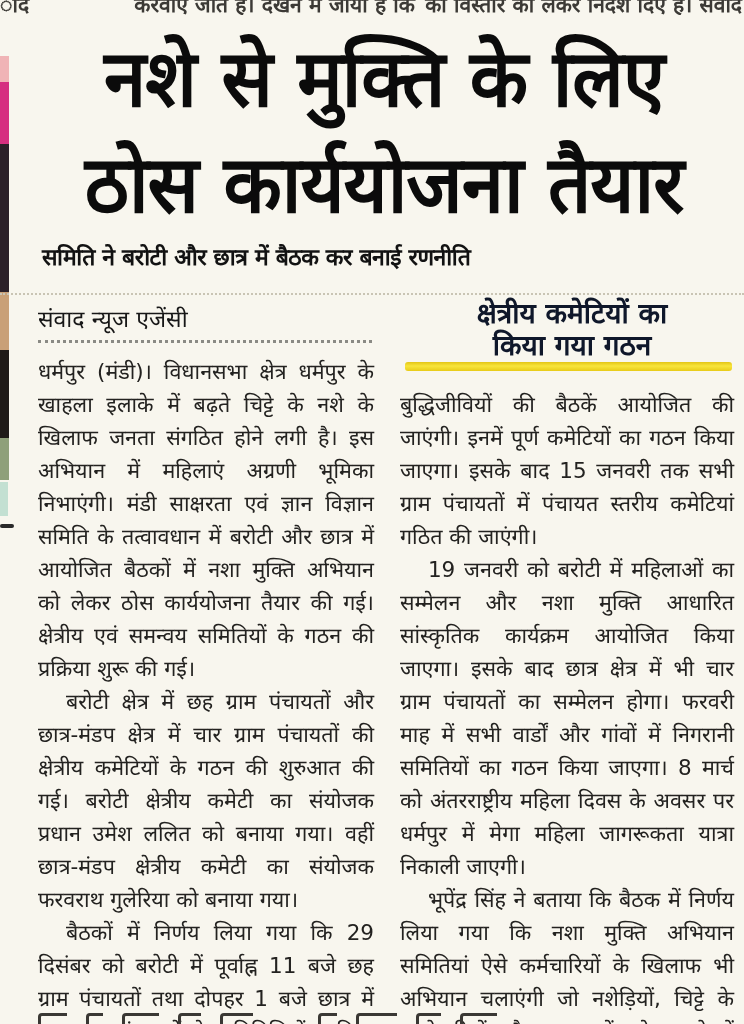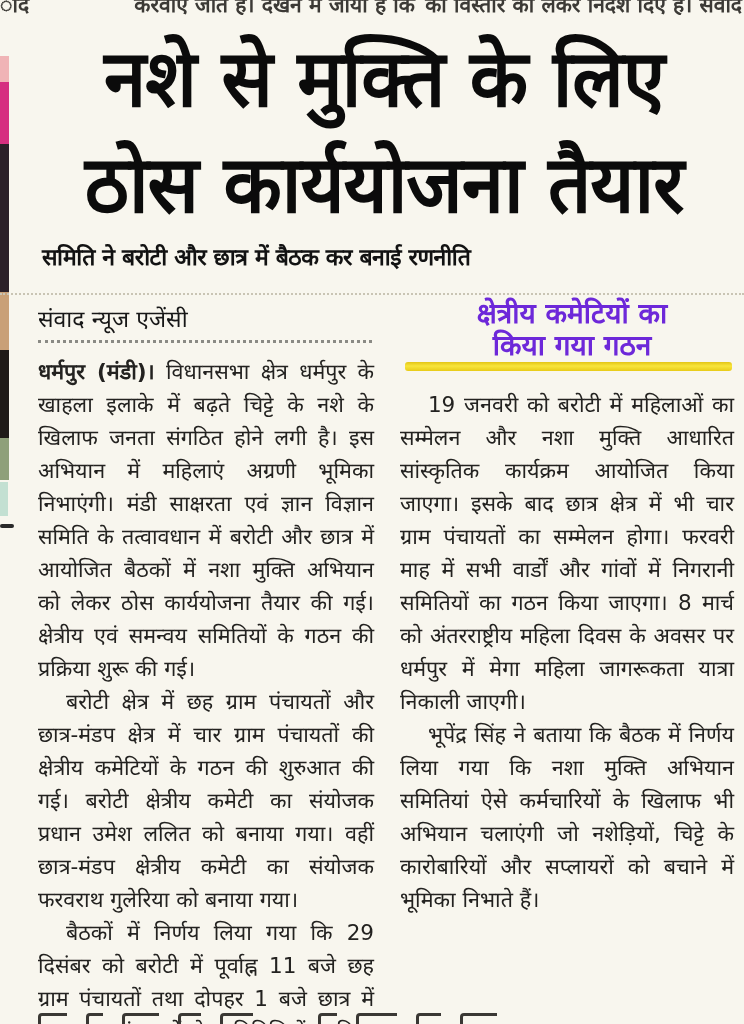--- a/index.html
+++ b/index.html
@@ -62,7 +62,7 @@
   .subhead2{
     position:absolute;top:298px;left:412px;width:320px;
     text-align:center;font-size:28px;line-height:32px;
-    font-weight:bold;color:#6d28d9;
+    font-weight:bold;color:#0f172a;
   }
   .highlight-bar{
     position:absolute;top:362px;left:405px;width:327px;height:9px;

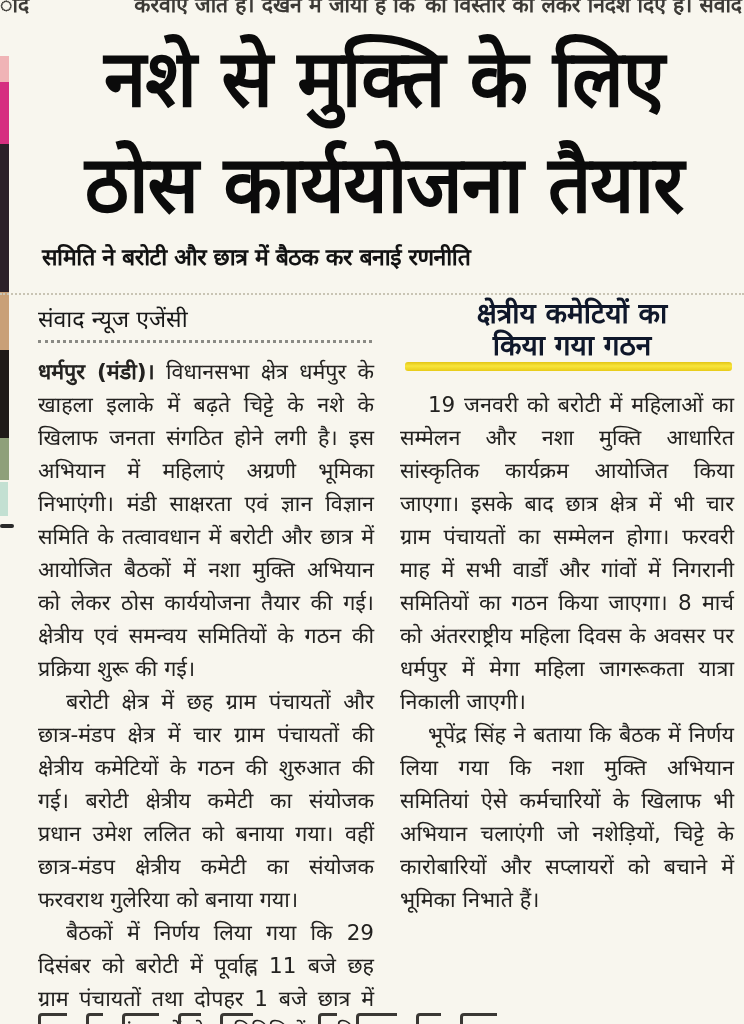--- a/index.html
+++ b/index.html
@@ -78,7 +78,7 @@
   .col p.noindent{text-indent:0;}
   .col-left{top:355px;left:38px;width:336px;}
   .col-right{top:388px;left:400px;width:334px;}
-  .dateline{font-weight:bold;}
+  .dateline{font-weight:normal;}
   
   .bottom-strip{position:absolute;left:38px;right:12px;bottom:0;height:11px;overflow:hidden;}
   .bottom-strip .mark{

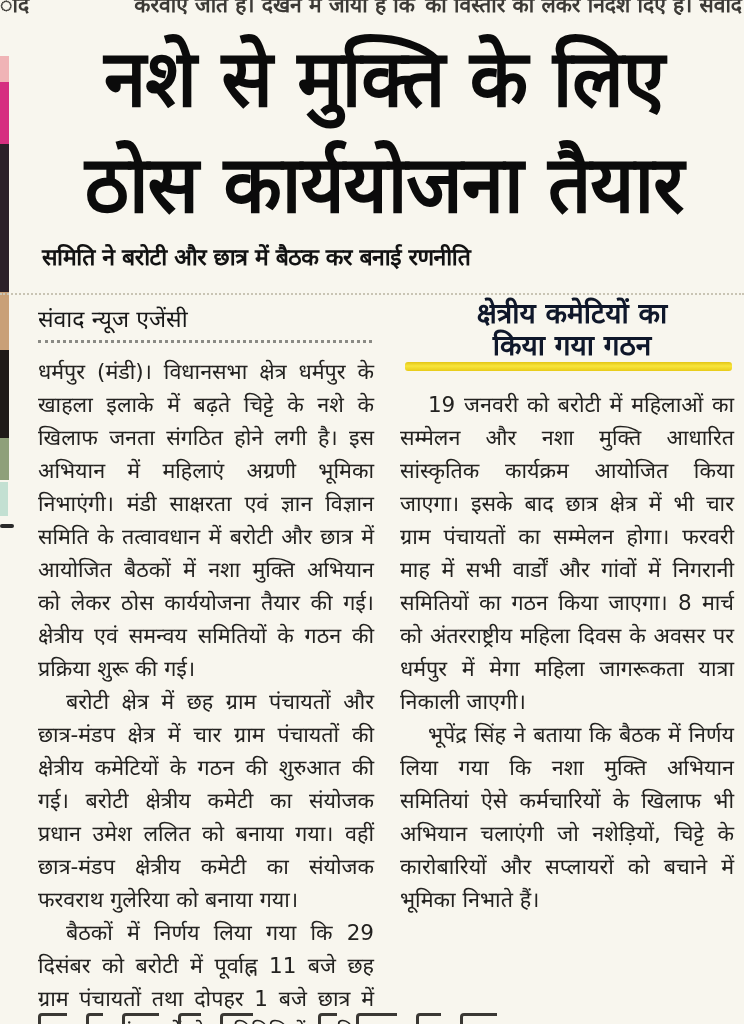--- a/index.html
+++ b/index.html
@@ -137,6 +137,7 @@
   </div>
 
   <div class="col col-right">
+    <p class="noindent">बुद्धिजीवियों की बैठकें आयोजित की जाएंगी। इनमें पूर्ण कमेटियों का गठन किया जाएगा। इसके बाद 15 जनवरी तक सभी ग्राम पंचायतों में पंचायत स्तरीय कमेटियां गठित की जाएंगी।</p>
     <p>19 जनवरी को बरोटी में महिलाओं का सम्मेलन और नशा मुक्ति आधारित सांस्कृतिक कार्यक्रम आयोजित किया जाएगा। इसके बाद छात्र क्षेत्र में भी चार ग्राम पंचायतों का सम्मेलन होगा। फरवरी माह में सभी वार्डों और गांवों में निगरानी समितियों का गठन किया जाएगा। 8 मार्च को अंतरराष्ट्रीय महिला दिवस के अवसर पर धर्मपुर में मेगा महिला जागरूकता यात्रा निकाली जाएगी।</p>
     <p>भूपेंद्र सिंह ने बताया कि बैठक में निर्णय लिया गया कि नशा मुक्ति अभियान समितियां ऐसे कर्मचारियों के खिलाफ भी अभियान चलाएंगी जो नशेड़ियों, चिट्टे के कारोबारियों और सप्लायरों को बचाने में भूमिका निभाते हैं।</p>
   </div>

